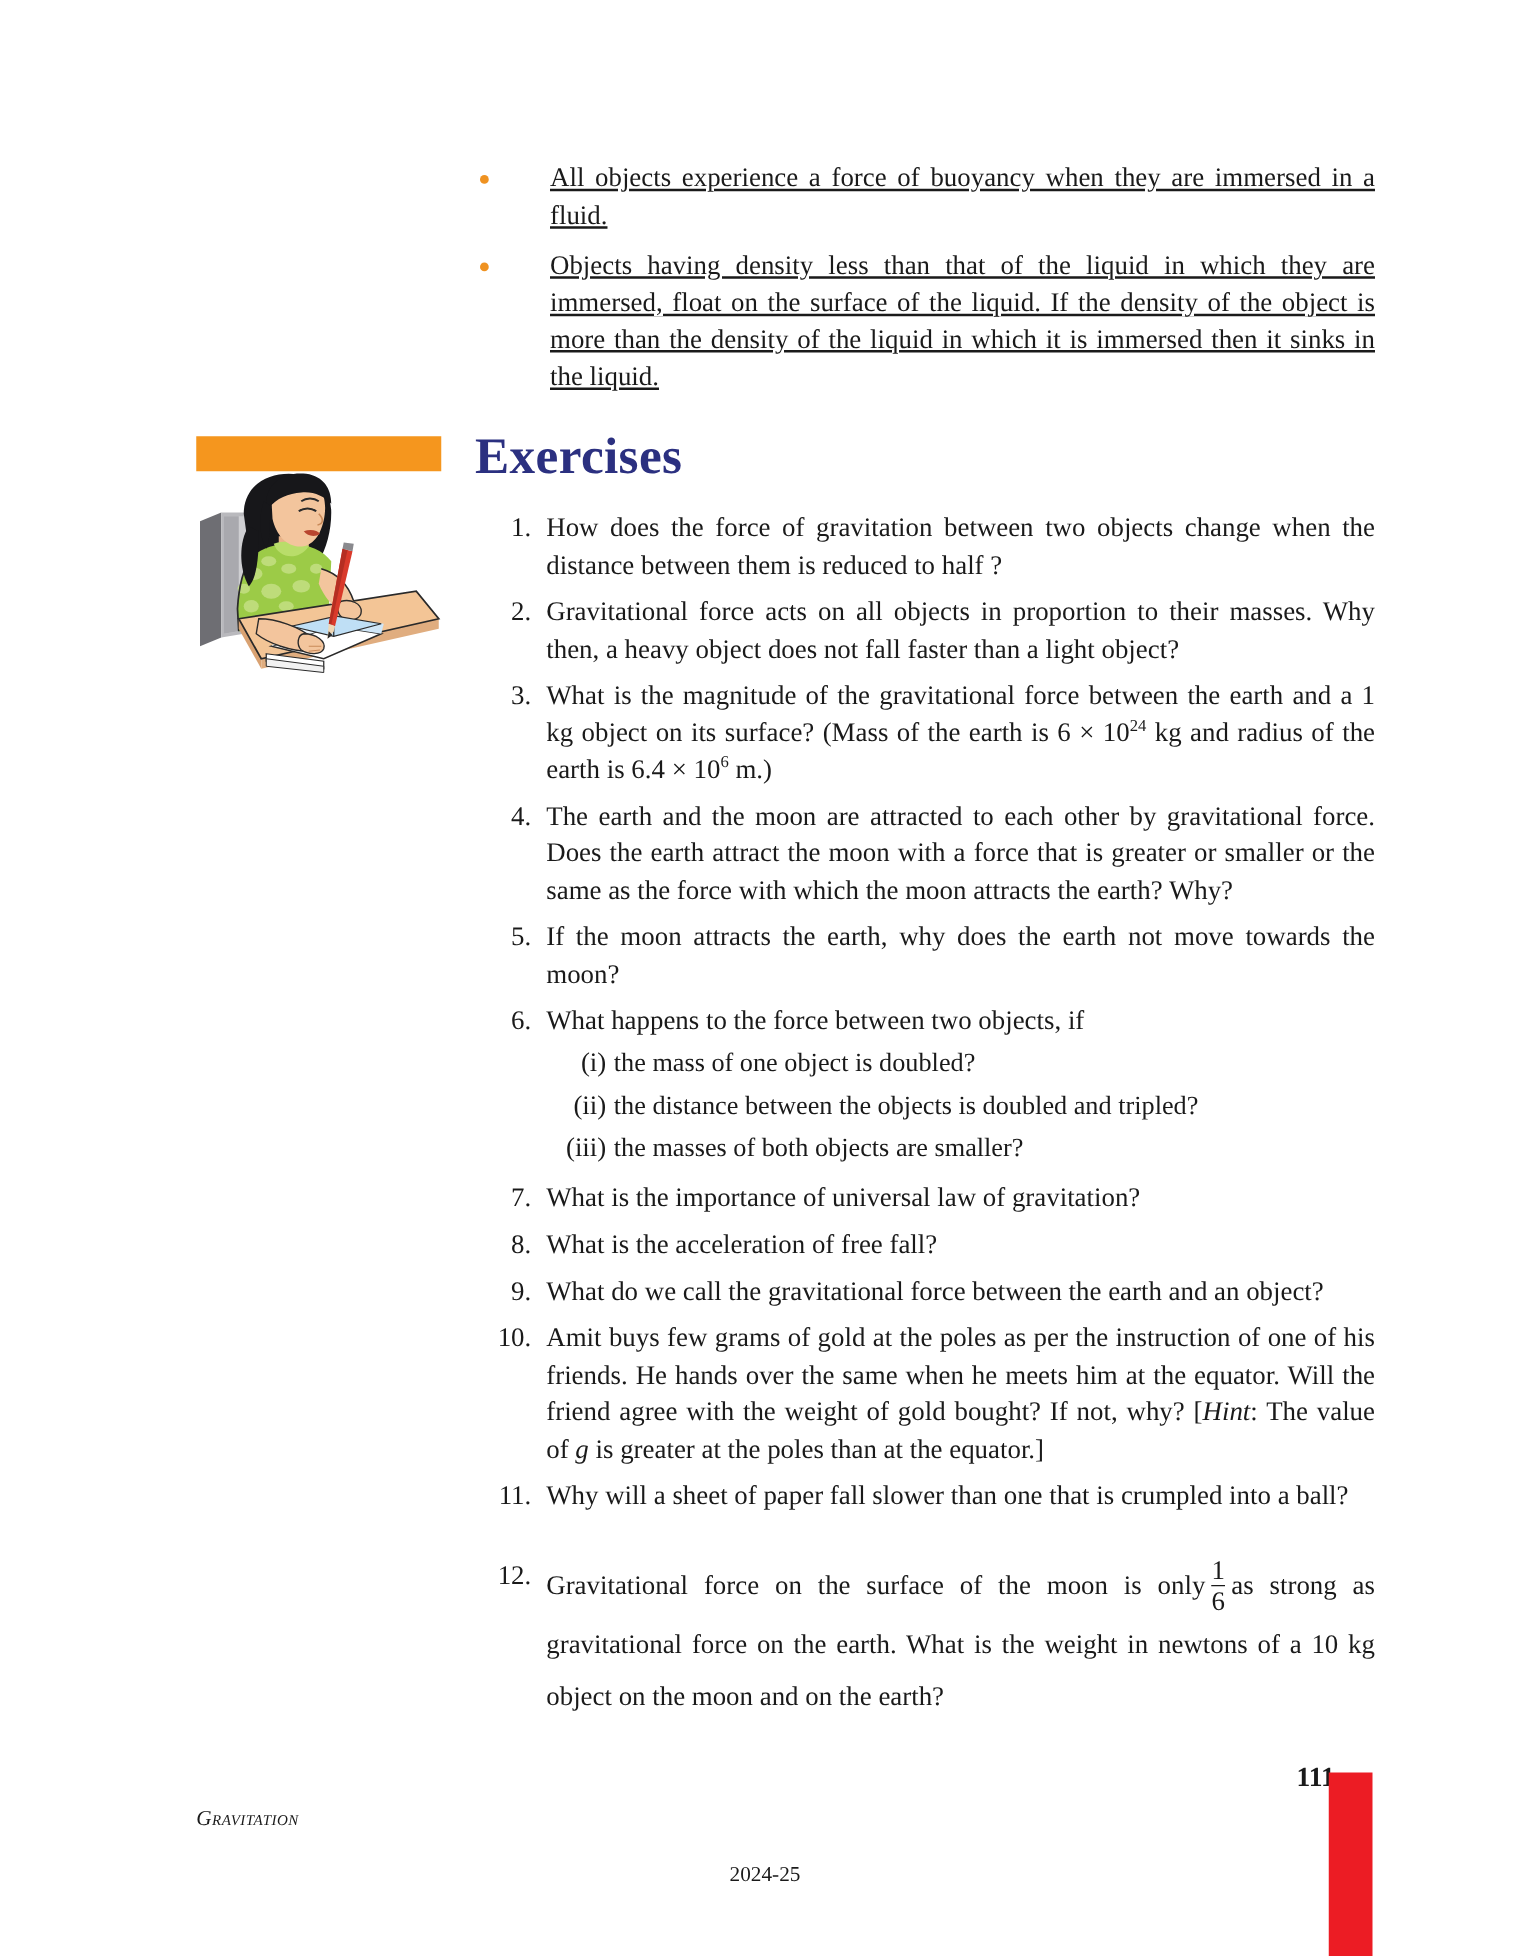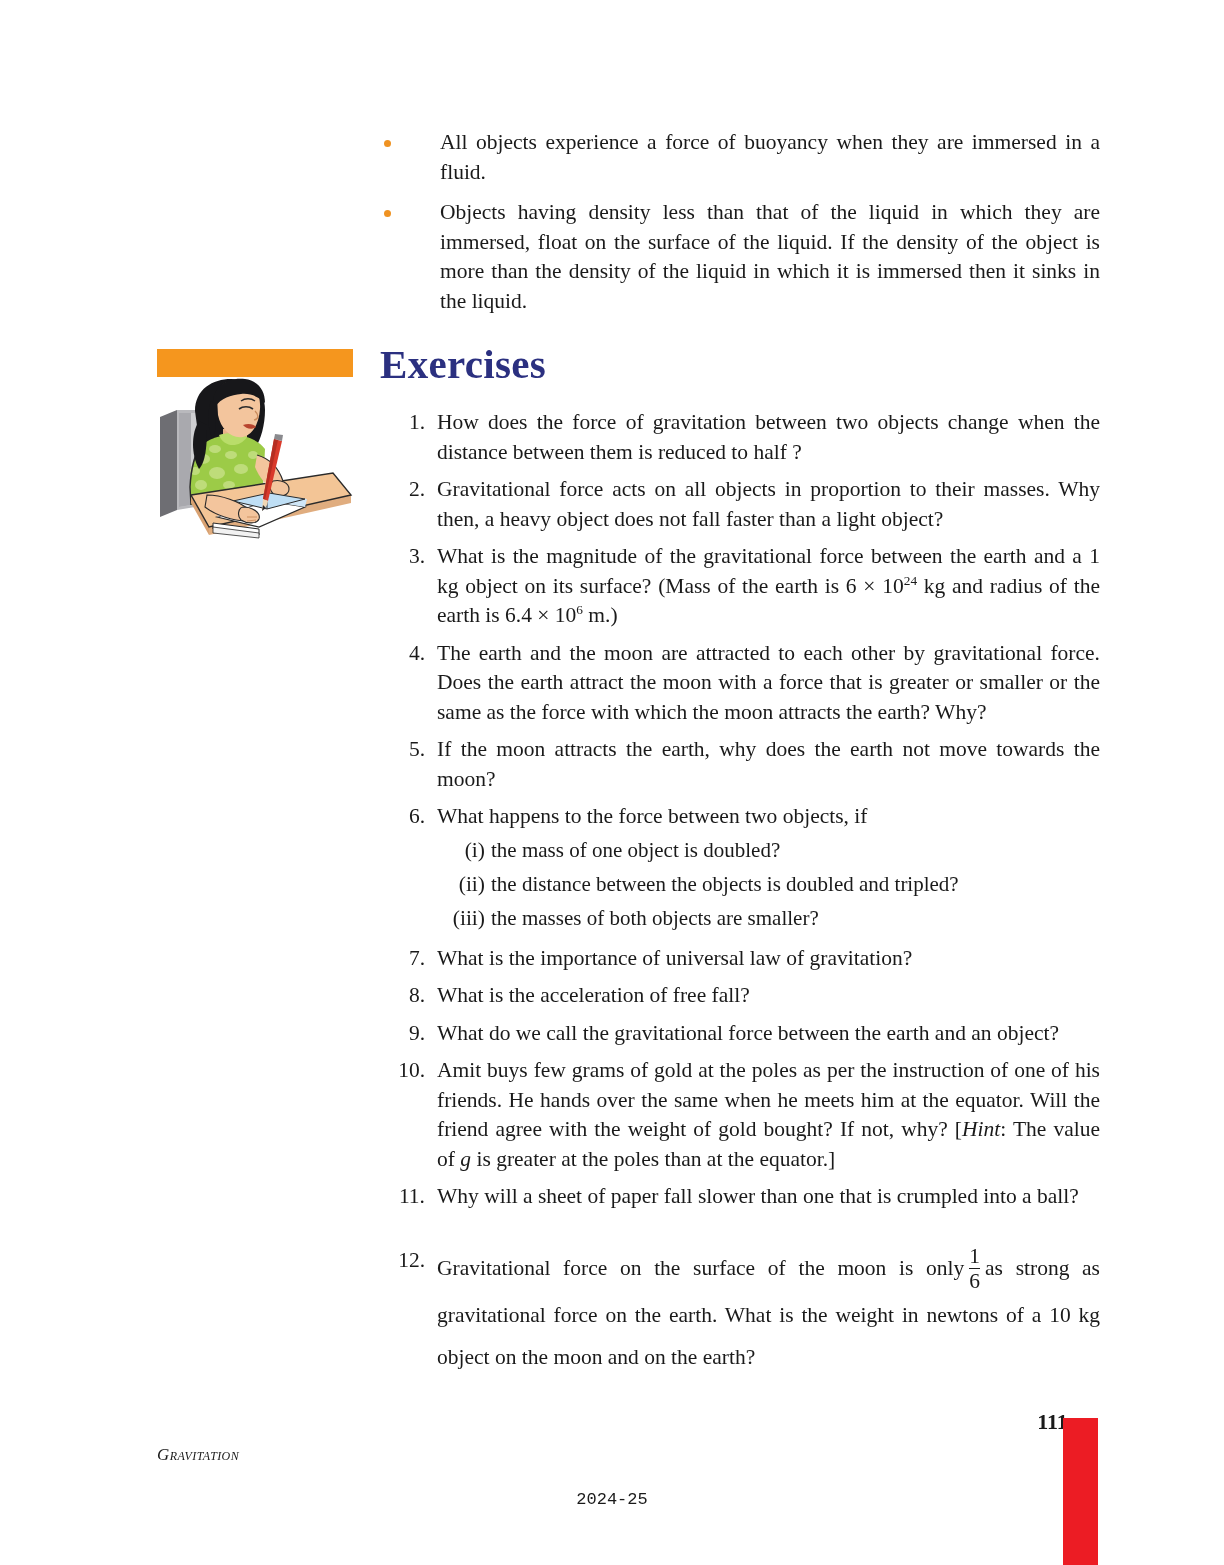--- a/index.html
+++ b/index.html
@@ -22,6 +22,7 @@
     left: 378px;
     top: 128px;
     width: 722px;
+    text-decoration: underline;
   }
   .bullet-row {
     position: relative;

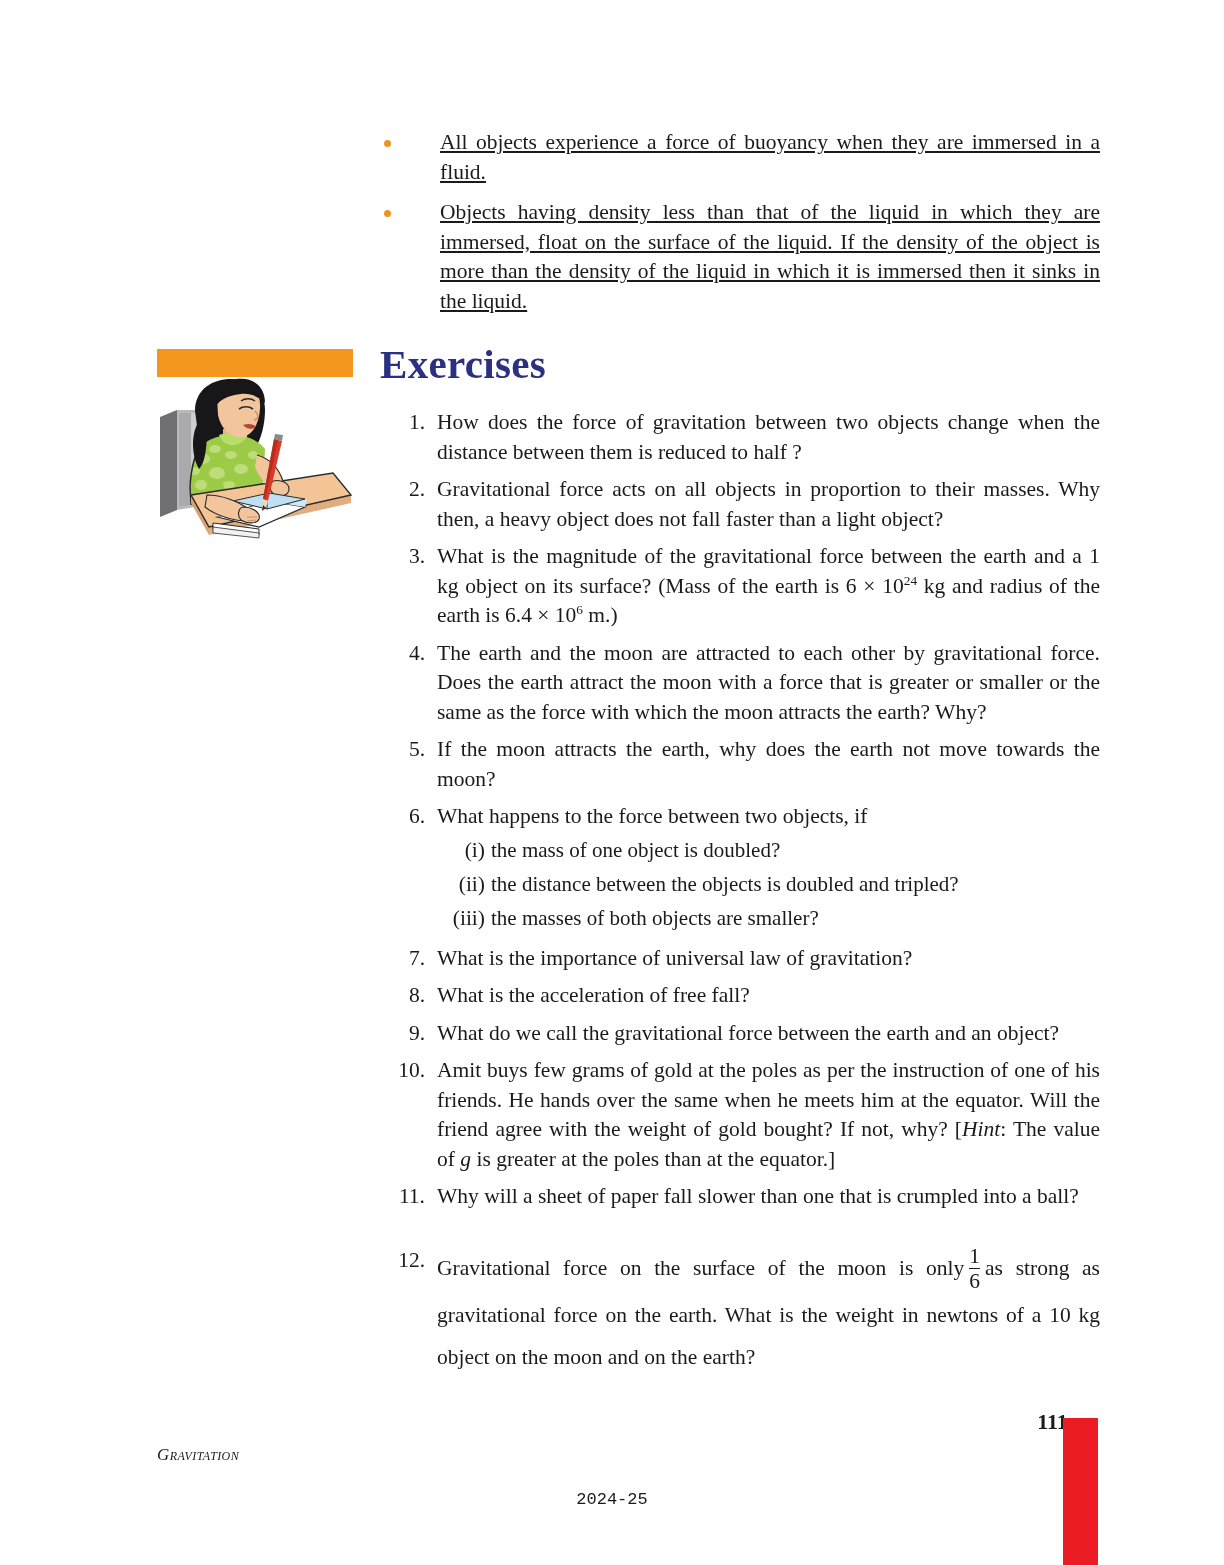--- a/index.html
+++ b/index.html
@@ -174,7 +174,7 @@
     top: 1490px;
     width: 1224px;
     text-align: center;
-    font-family: Liberation Mono, monospace;
+    font-family: Liberation Serif, serif;
     font-size: 17px;
     color: #1a1a1a;
   }

